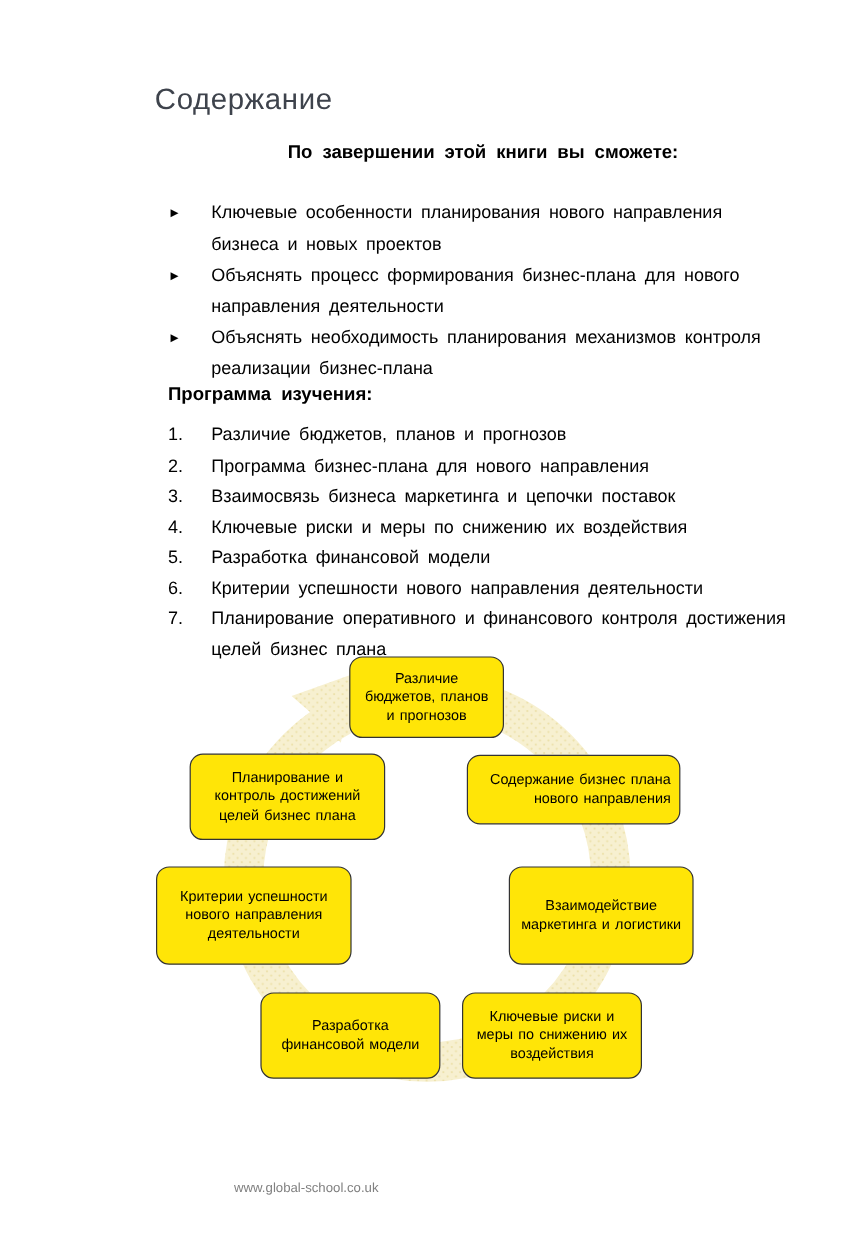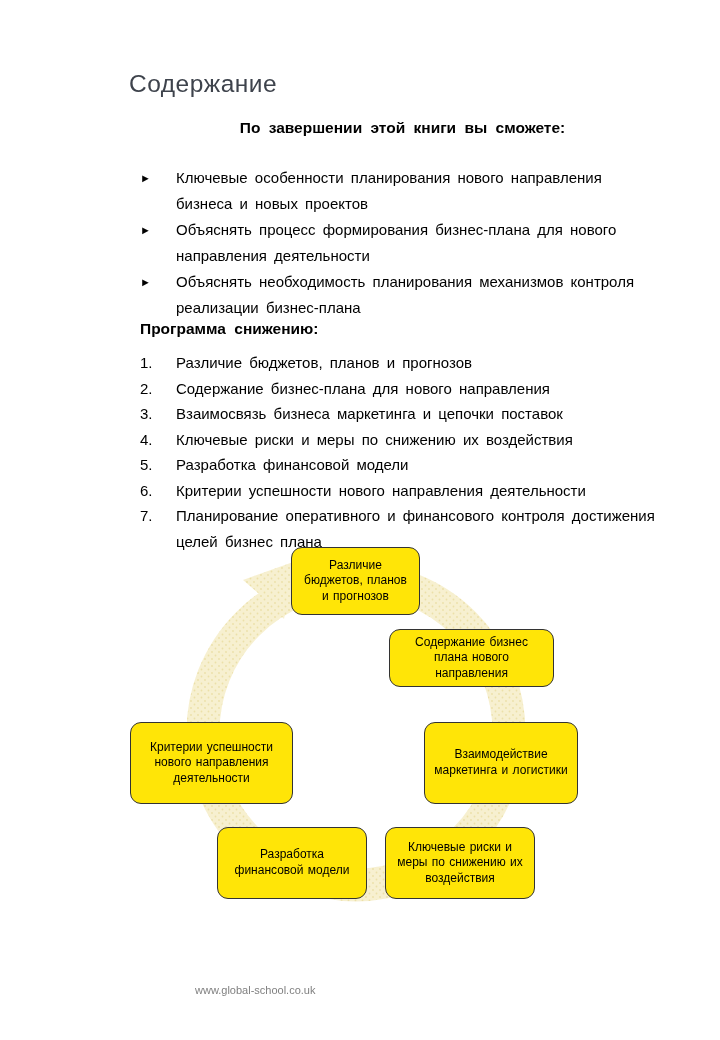--- a/index.html
+++ b/index.html
@@ -153,7 +153,7 @@
   </div>
 
   <div class="program">
-    <div class="section-heading">Программа снижению:</div>
+    <div class="section-heading">Программа изучения:</div>
     <div class="num-row">
       <span class="num-marker">1.</span>
       <span class="num-text">Различие бюджетов, планов и прогнозов</span>

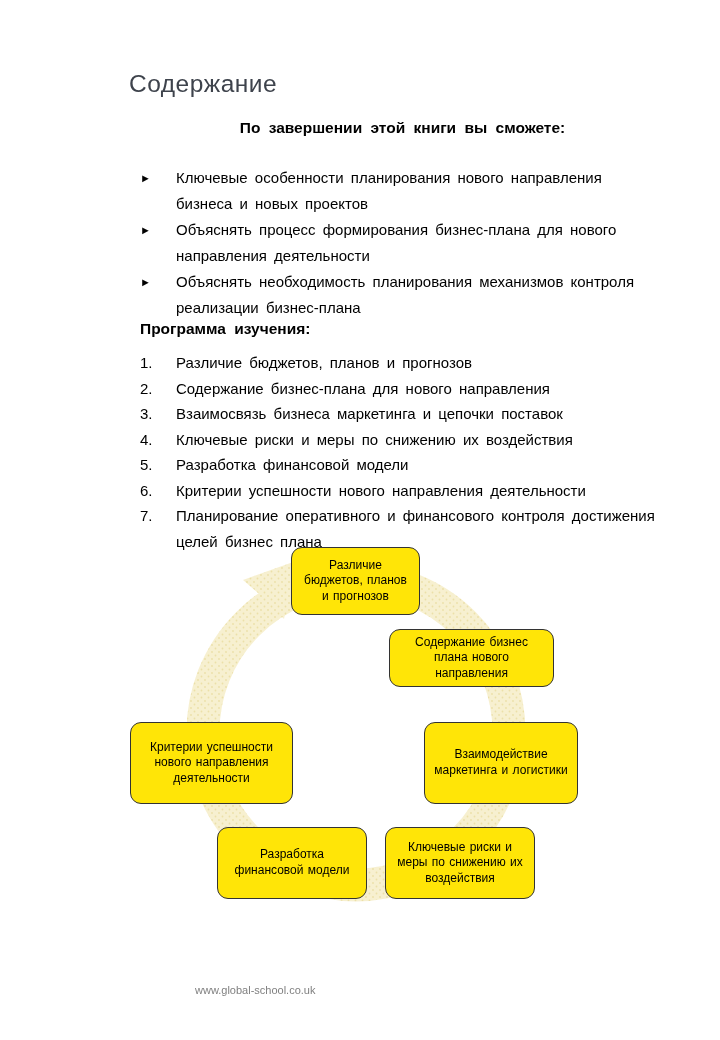--- a/index.html
+++ b/index.html
@@ -160,7 +160,7 @@
     </div>
     <div class="num-row">
       <span class="num-marker">2.</span>
-      <span class="num-text">Содержание бизнес-плана для нового направления</span>
+      <span class="num-text">Программа бизнес-плана для нового направления</span>
     </div>
     <div class="num-row">
       <span class="num-marker">3.</span>

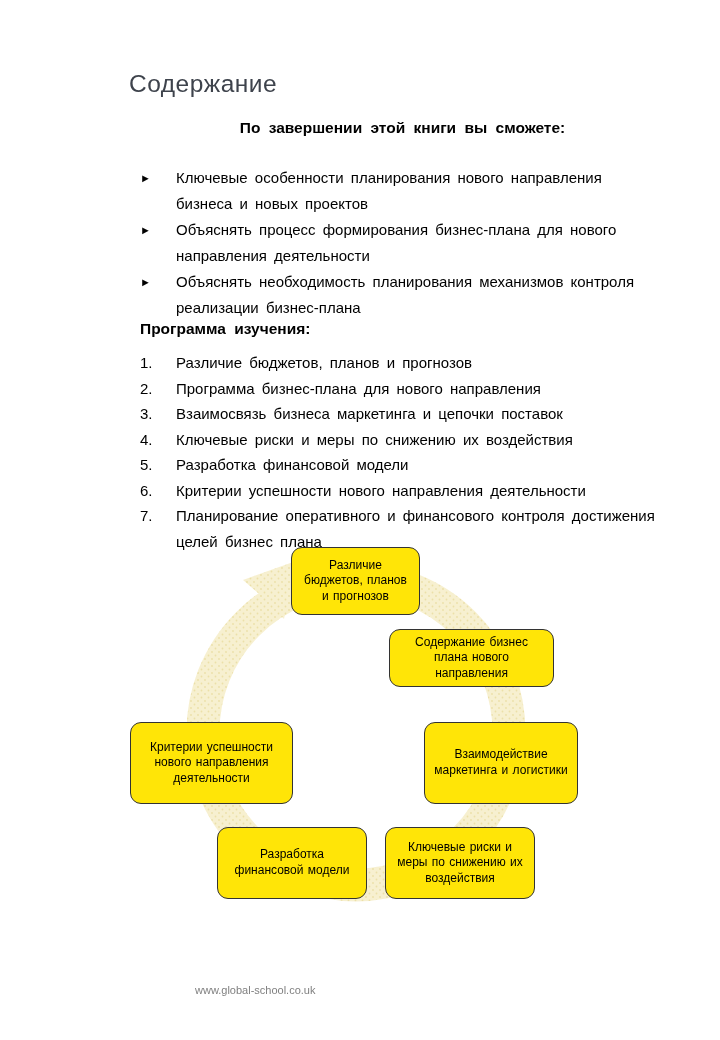--- a/index.html
+++ b/index.html
@@ -214,6 +214,9 @@
     <div class="dbox box-6">
         <span>Критерии успешности нового направления деятельности</span>
       </div>
+    <div class="dbox box-7">
+        <span>Планирование и контроль достижений целей бизнес плана</span>
+      </div>
   </div>
 
   <div class="footer-url">www.global-school.co.uk</div>

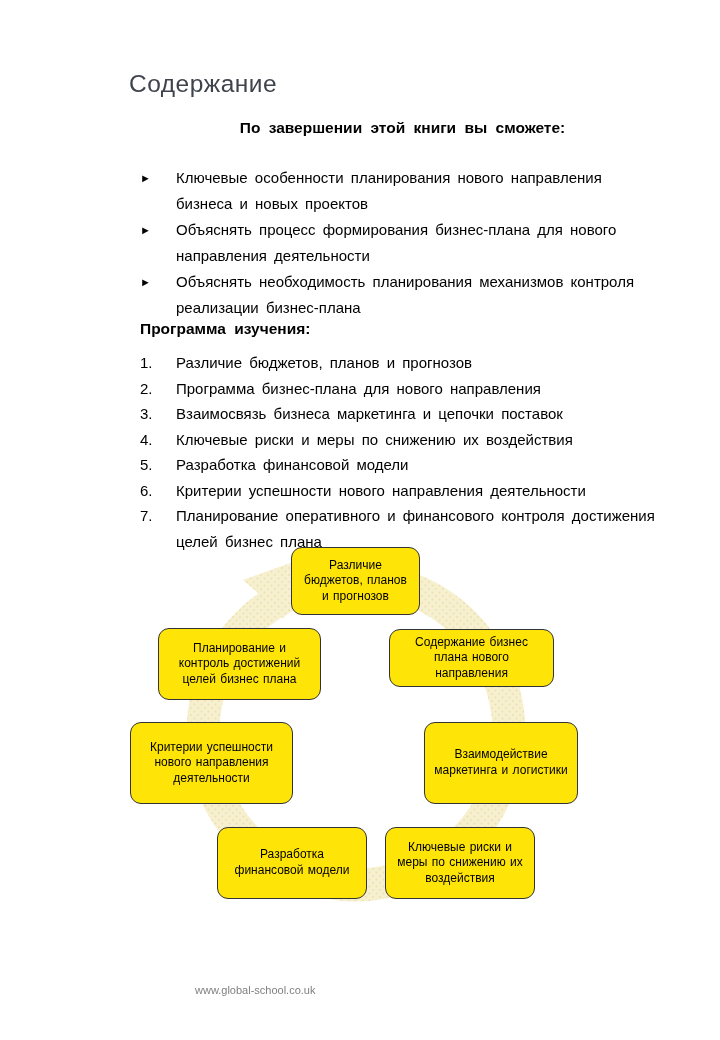--- a/index.html
+++ b/index.html
@@ -114,7 +114,7 @@
     color: #000;
   }
   .box-1 { left: 291px; top: 2px;   width: 129px; height: 68px; }
-  .box-2 { left: 389px; top: 84px;  width: 165px; height: 58px; }
+  .box-2 { left: 389px; top: 84px;  width: 178px; height: 58px; text-align: right; }
   .box-3 { left: 424px; top: 177px; width: 154px; height: 82px; }
   .box-4 { left: 385px; top: 282px; width: 150px; height: 72px; }
   .box-5 { left: 217px; top: 282px; width: 150px; height: 72px; }

